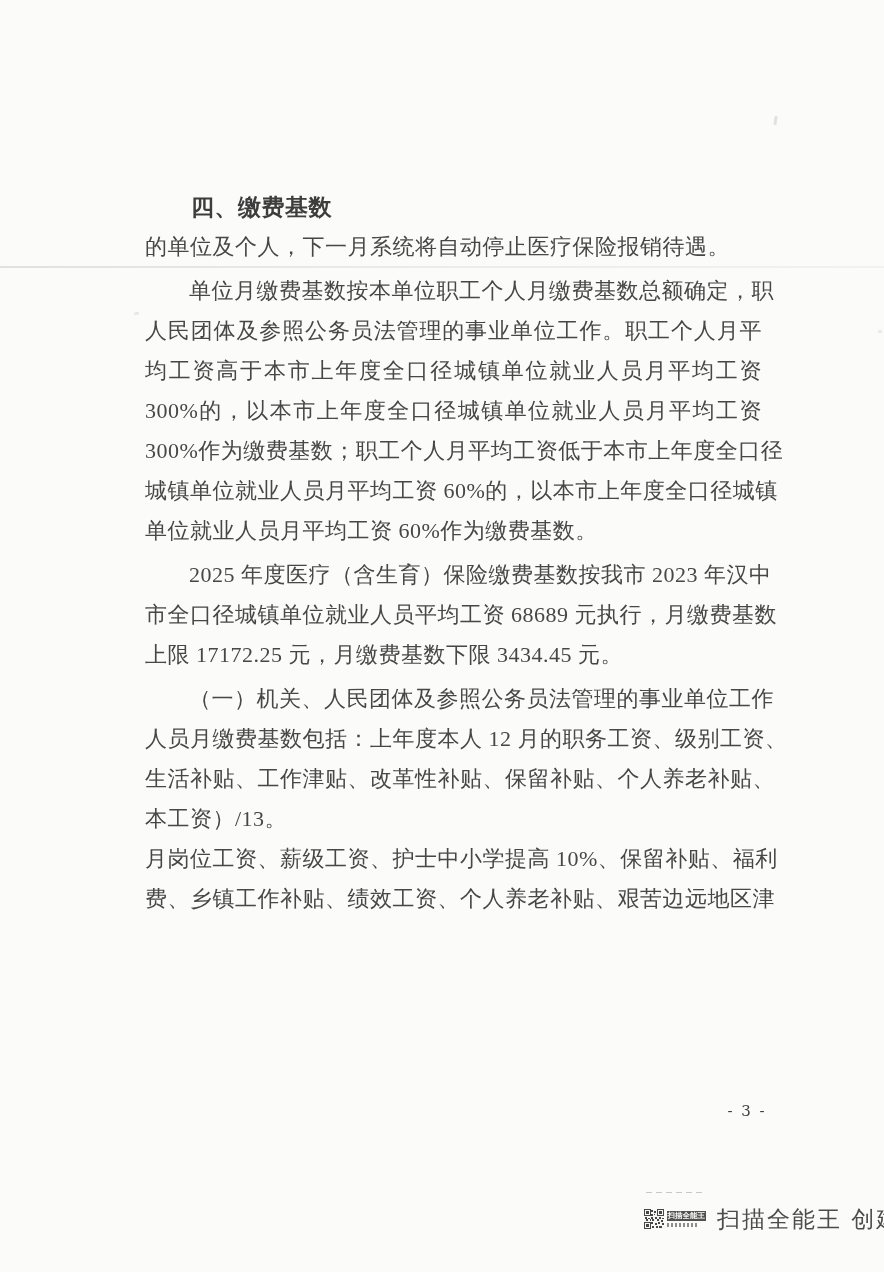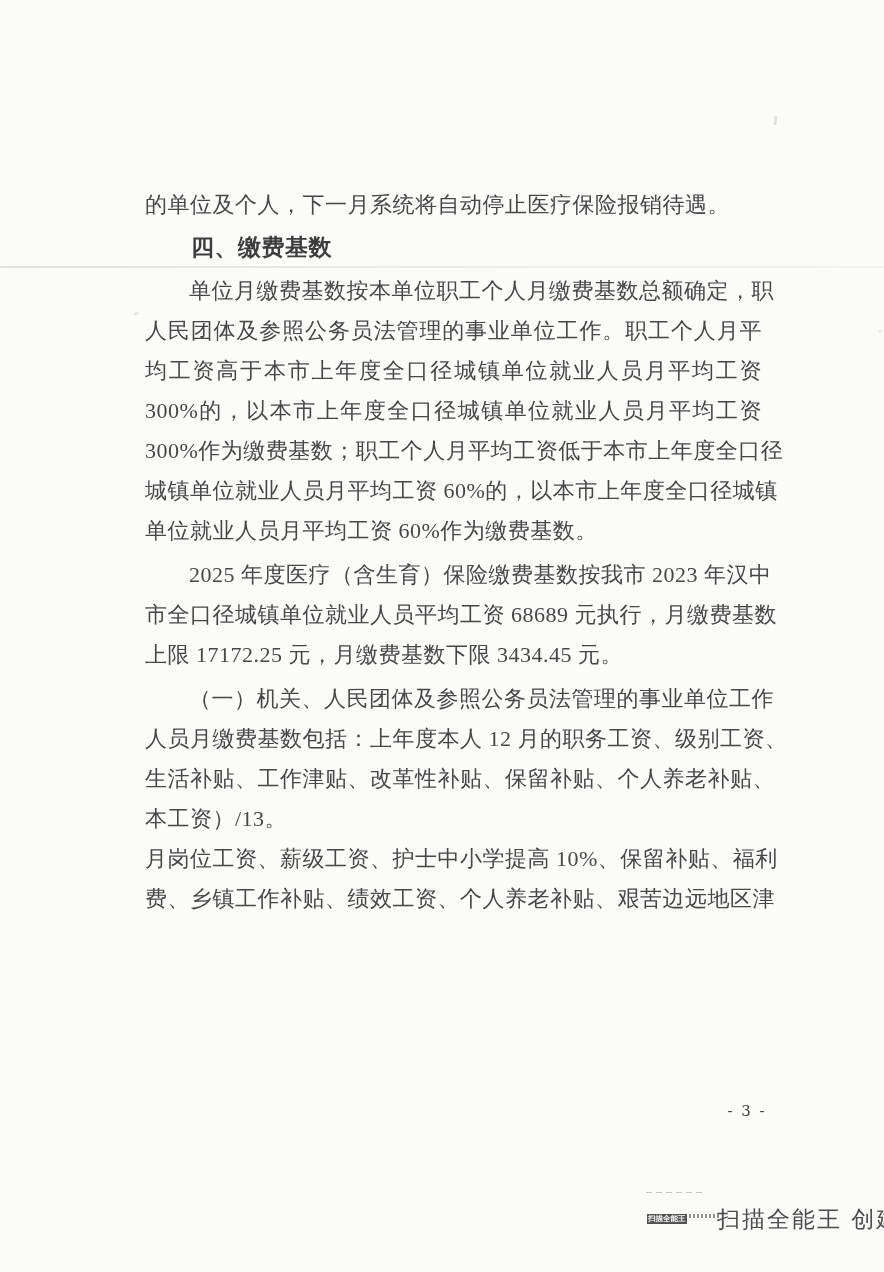--- a/index.html
+++ b/index.html
@@ -117,8 +117,8 @@
 
   <div class="content">
     <div>
+        <div class="line heading">四、缴费基数</div>
         <div class="line continuation">的单位及个人，下一月系统将自动停止医疗保险报销待遇。</div>
-        <div class="line heading">四、缴费基数</div>
         <div class="line first">单位月缴费基数按本单位职工个人月缴费基数总额确定，职</div>
         <div class="line full">人民团体及参照公务员法管理的事业单位工作。职工个人月平</div>
         <div class="line full">均工资高于本市上年度全口径城镇单位就业人员月平均工资</div>

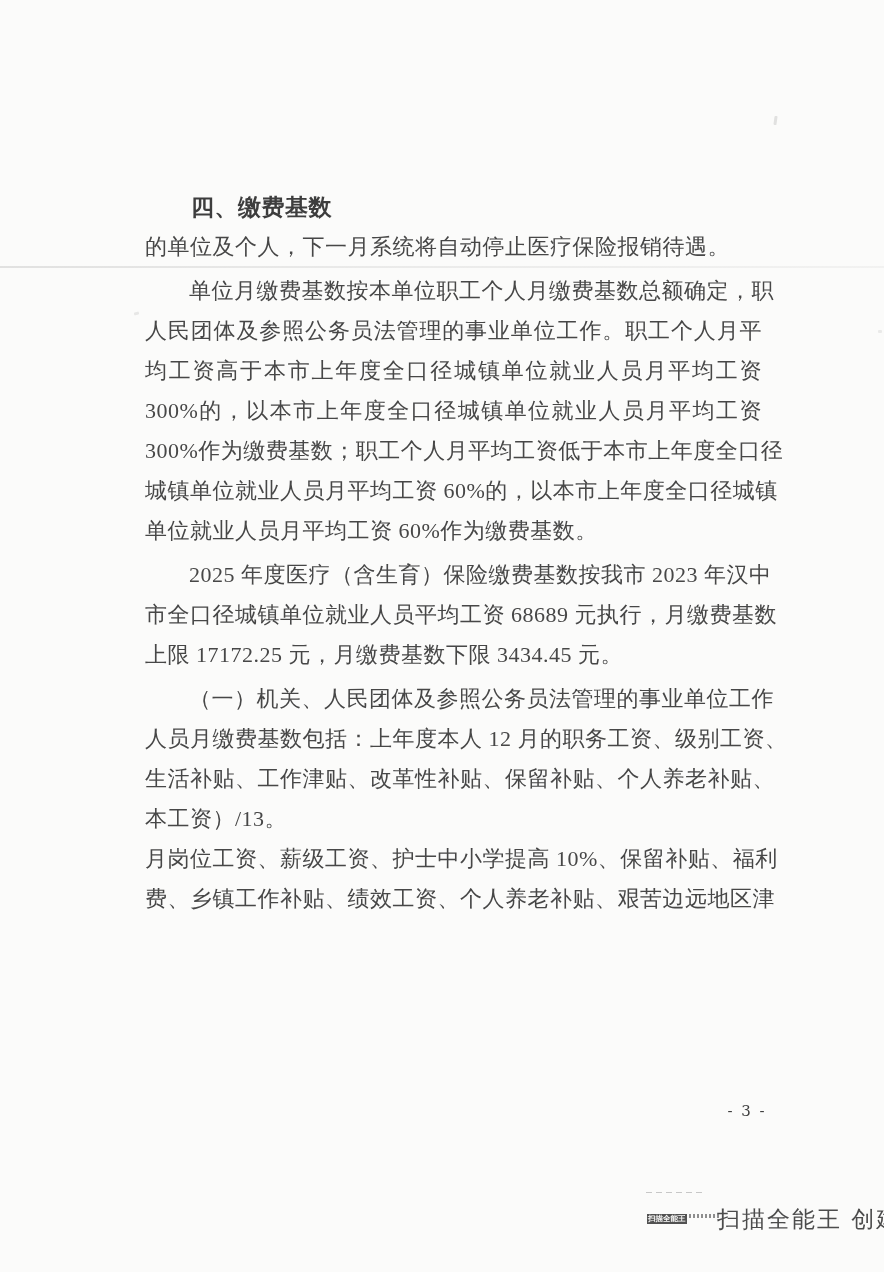--- a/index.html
+++ b/index.html
@@ -73,7 +73,7 @@
     opacity: 0.6;
   }
   .qr { width: 28px; height: 28px; display: block; }
-  .badge-right { display: flex; justify-content: center; gap: 2px; }
+  .badge-right { display: flex; flex-direction: column; justify-content: center; gap: 2px; }
   .badge-logo-text {
     font-family: "DejaVu Sans", "Liberation Sans", sans-serif;
     font-size: 7.5px; font-weight: 700; color: #2e2e2e;

